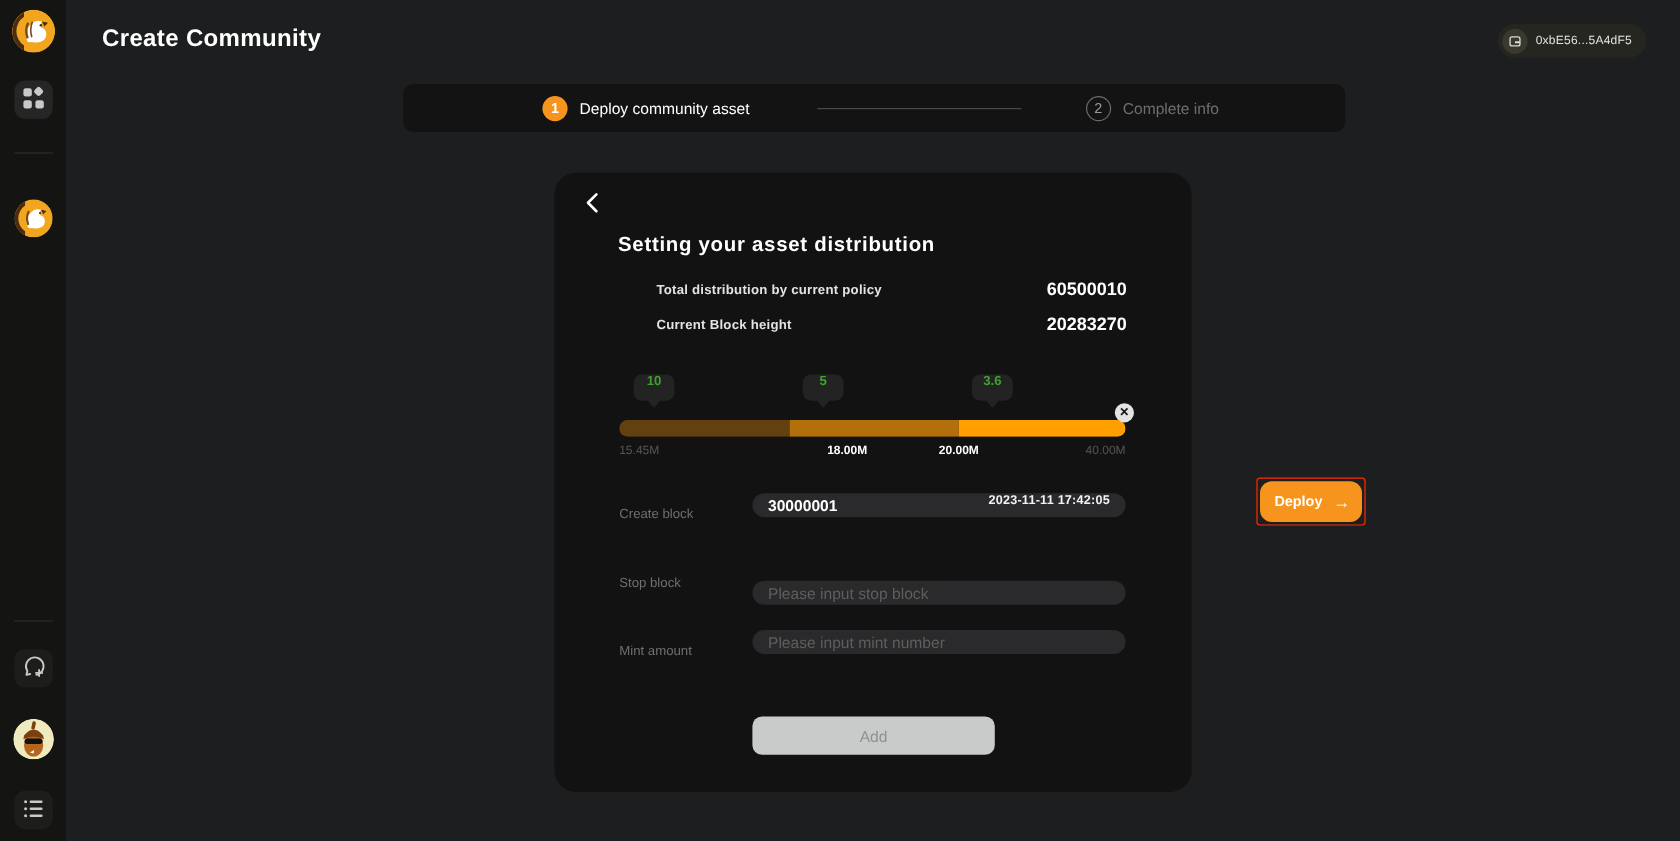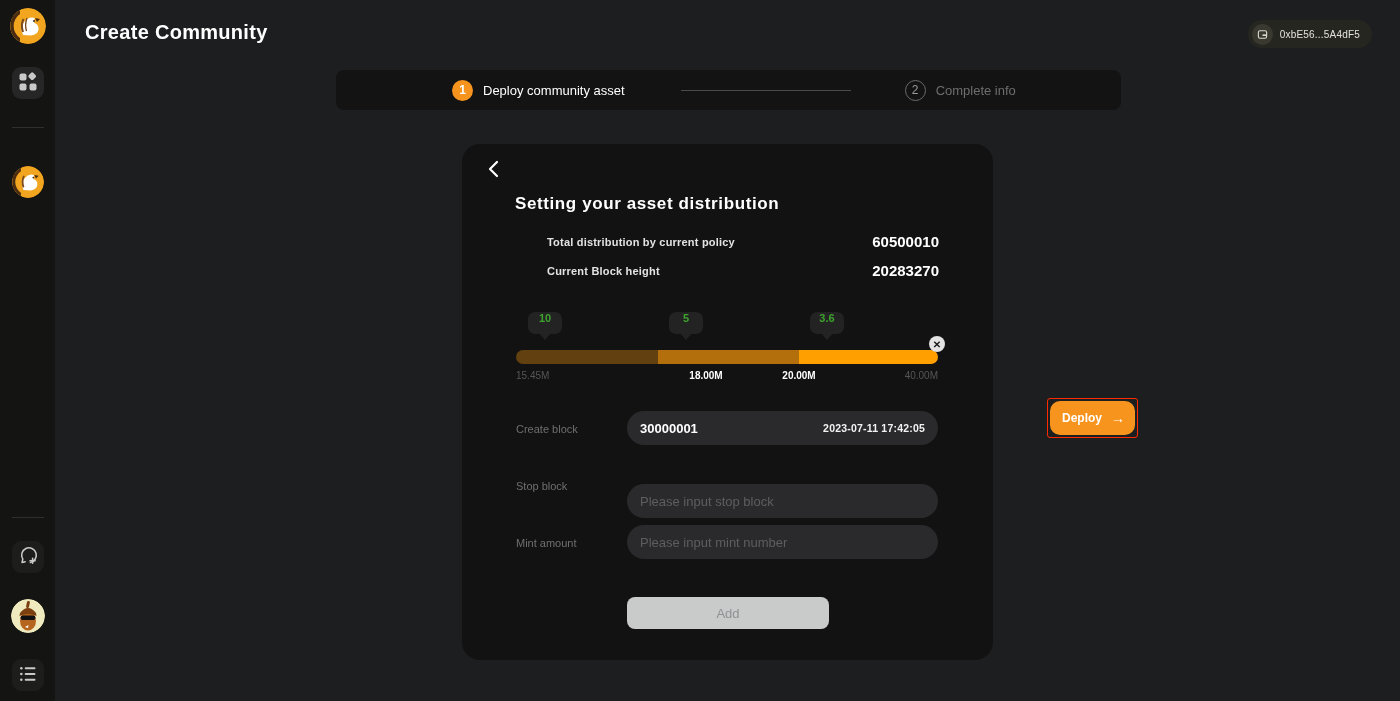--- a/index.html
+++ b/index.html
@@ -62,7 +62,7 @@
 
   
   .field-label { position:absolute; left:54px; font-size:11px; color:#6f6f6f; }
-  .pill { position:absolute; left:165px; width:311px; height:34px; background:#2A2A2C; border-radius:17px; display:flex; align-items:center; padding:0 13px; }
+  .pill { position:absolute; left:165px; width:311px; height:20px; background:#2A2A2C; border-radius:17px; display:flex; padding:0 13px; }
   .pill input { flex:1; min-width:0; background:transparent; border:none; outline:none; color:#fff; font-family:"Liberation Sans", sans-serif; font-size:13px; font-weight:700; }
   .pill input::placeholder { color:#5E5E5E; font-weight:400; }
   .pill-suffix { font-size:10.5px; font-weight:700; color:#F2F2F2; letter-spacing:.2px; white-space:nowrap; }

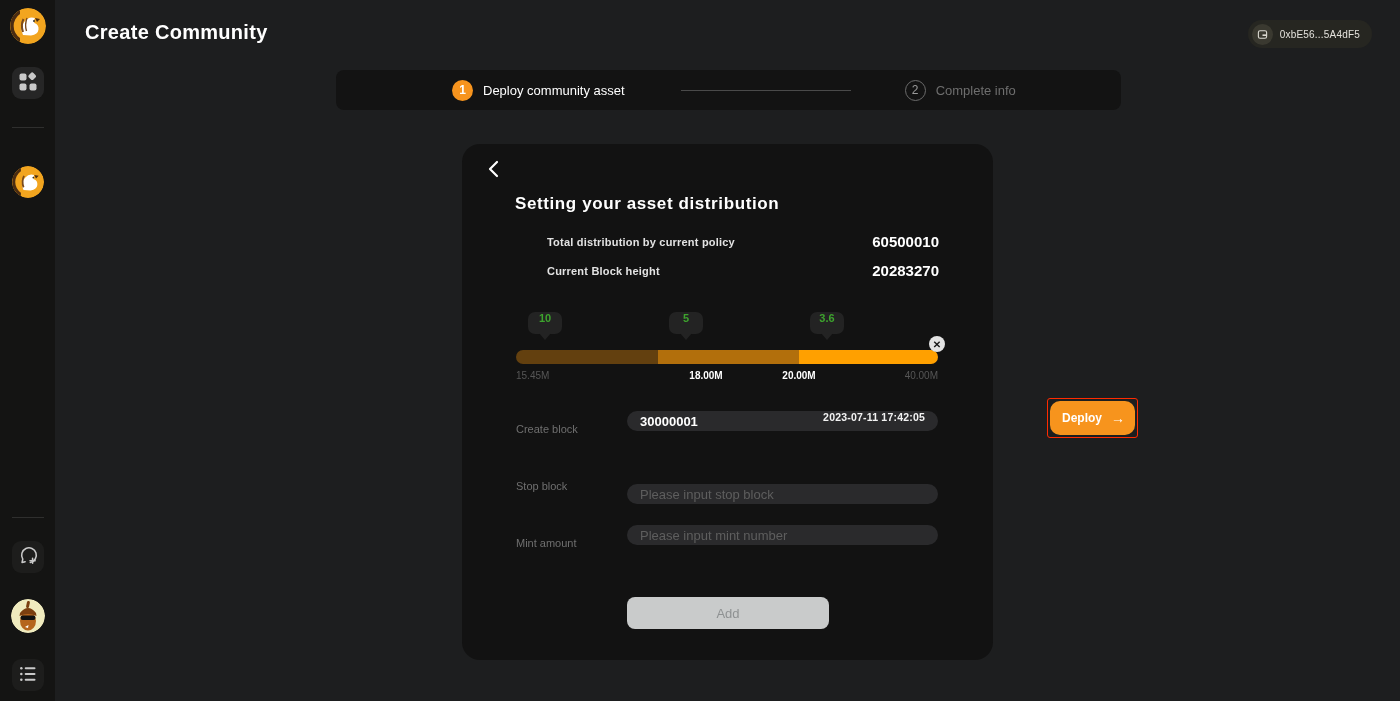--- a/index.html
+++ b/index.html
@@ -227,7 +227,7 @@
     <span class="field-label f1-label">Create block</span>
     <div class="pill f1-pill">
       <input type="text" value="30000001" style="">
-      <span class="pill-suffix">2023-07-11 17:42:05</span>
+      <span class="pill-suffix">2023-11-11 17:42:05</span>
     </div>
 
     <span class="field-label f2-label">Stop block</span>

